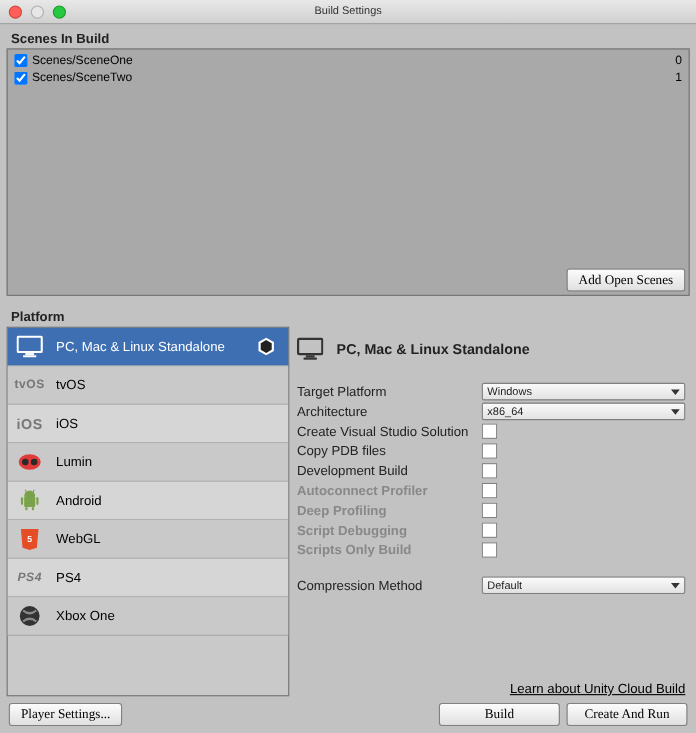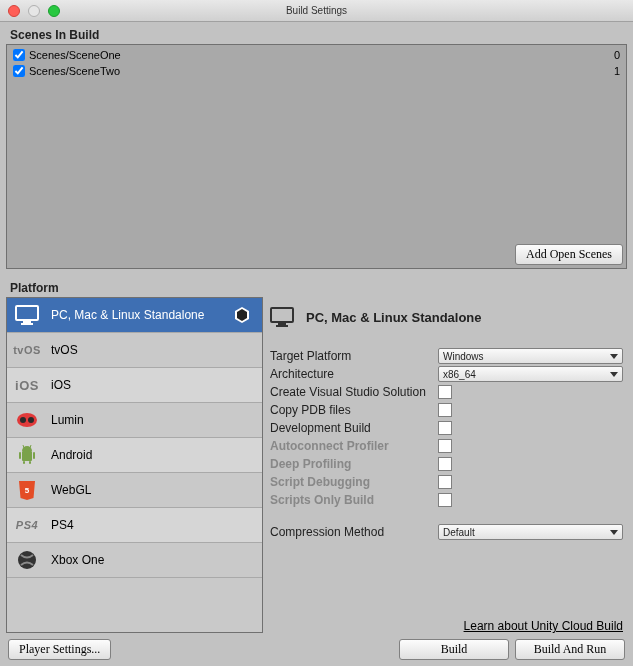--- a/index.html
+++ b/index.html
@@ -323,7 +323,7 @@
     <button class="unity-btn">Player Settings...</button>
     <div class="spacer"></div>
     <button class="unity-btn wide">Build</button>
-    <button class="unity-btn wide">Build And Run</button>
+    <button class="unity-btn wide">Create And Run</button>
   </div>
 
 </div>

